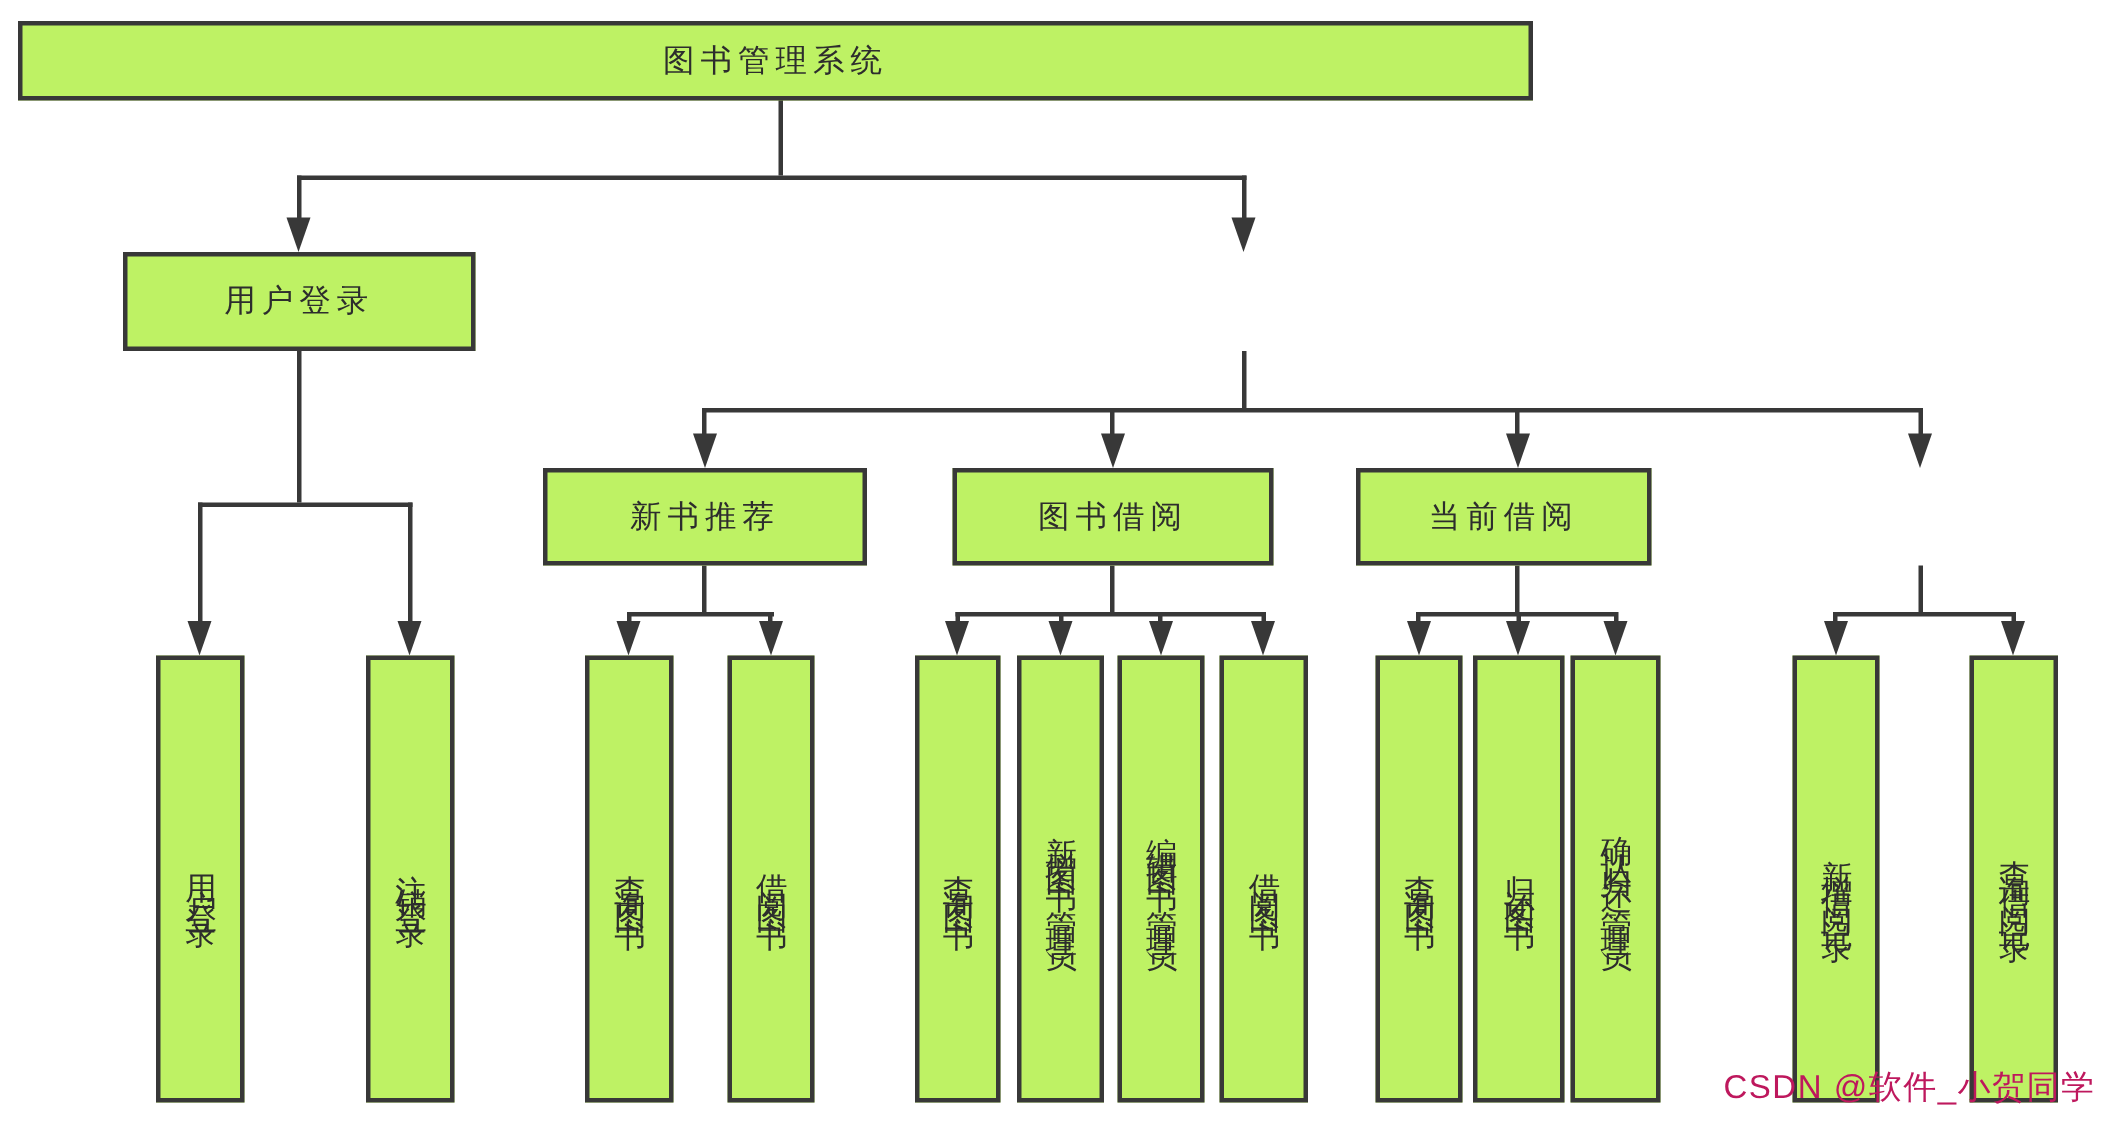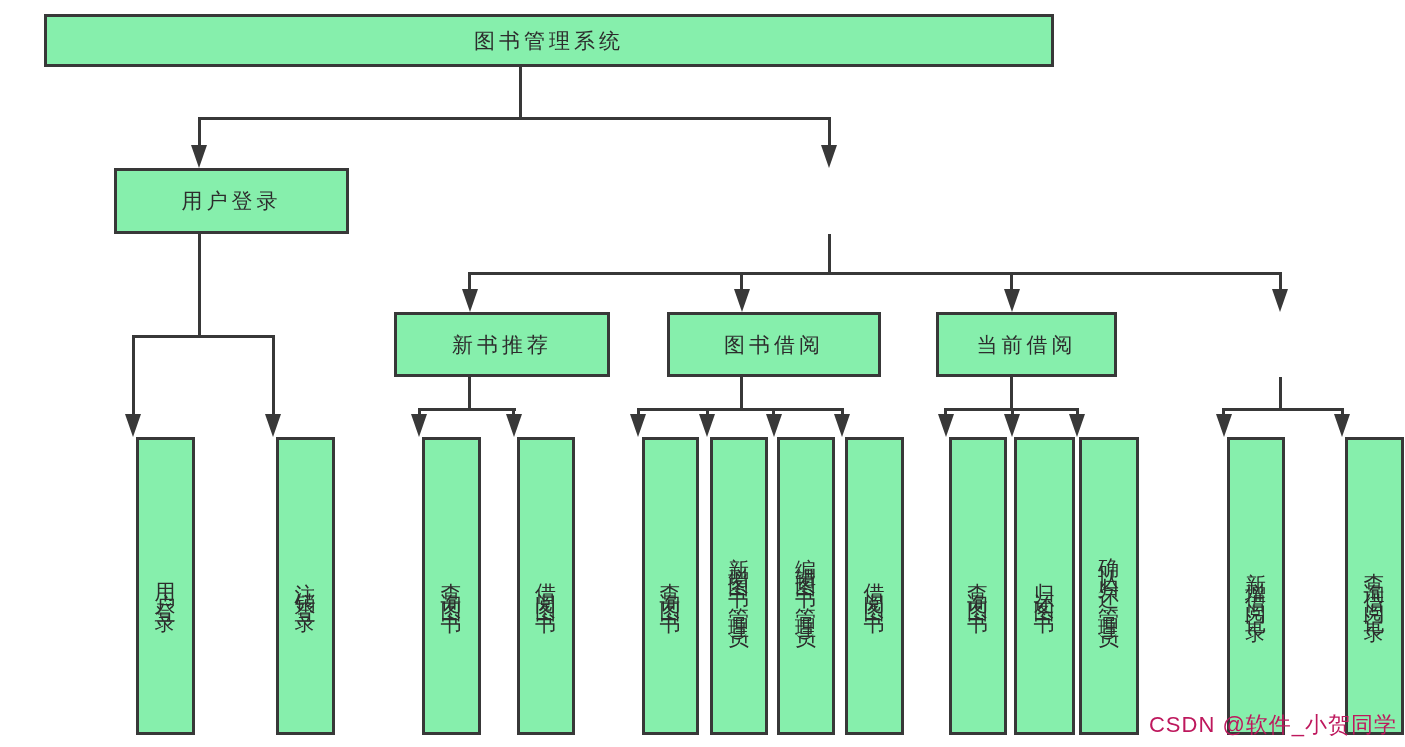--- a/index.html
+++ b/index.html
@@ -15,7 +15,7 @@
     position:absolute;
     box-sizing:border-box;
     border:3px solid #383838;
-    background:#86efac;
+    background:#bef264;
     display:flex;align-items:center;justify-content:center;
     color:#2d2d2d;
     font-size:21px;
@@ -23,7 +23,6 @@
     text-align:right;
     line-height:1.2;
     white-space:nowrap;
-    margin-left:32px;
   }
   .vbox{
     writing-mode:vertical-lr;

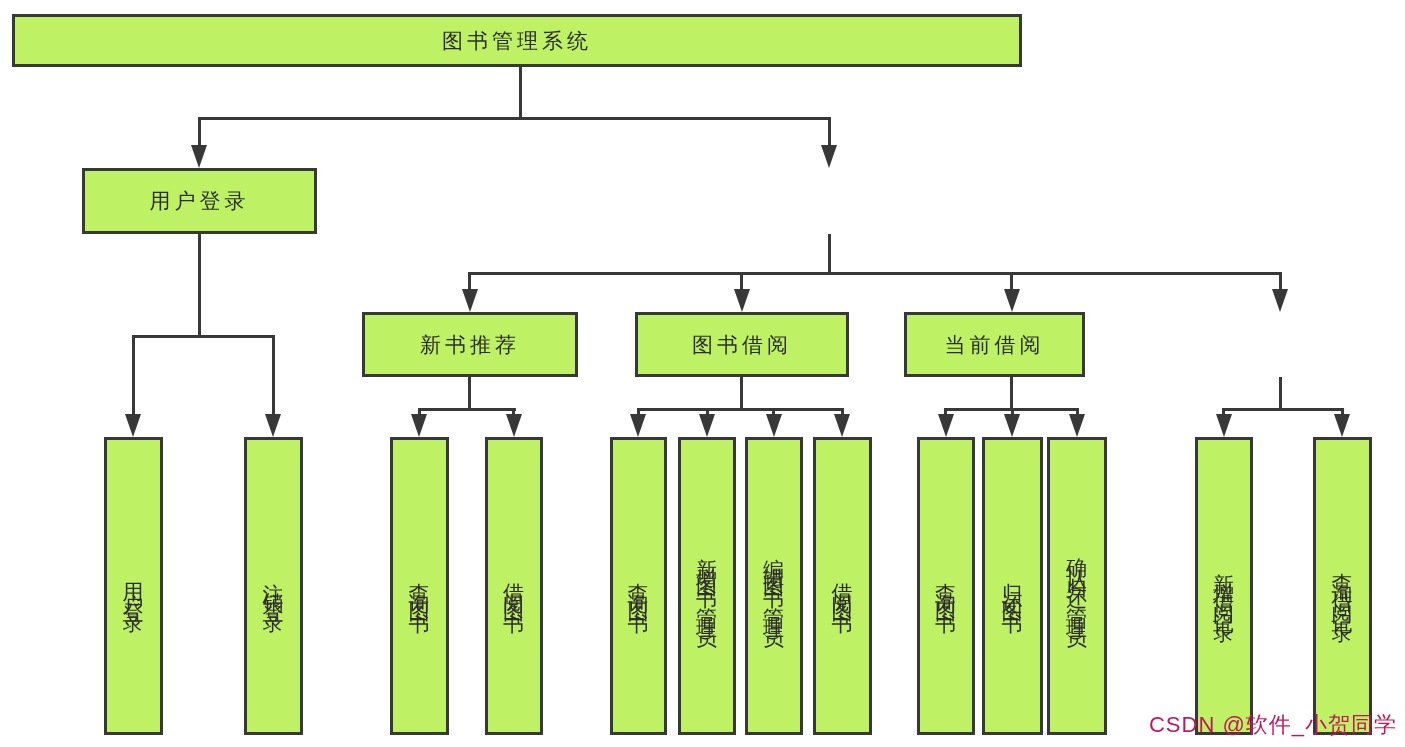--- a/index.html
+++ b/index.html
@@ -118,7 +118,7 @@
 
   <div class="box" style="left:635px;top:312px;width:214px;height:65px;">图书借阅</div>
   <div class="box" style="left:362px;top:312px;width:216px;height:65px;">新书推荐</div>
-  <div class="box" style="left:904px;top:312px;width:181px;height:65px;">当前借阅</div>
+  <div class="box" style="left:904px;top:312px;width:197px;height:65px;">当前借阅</div>
 
   <div class="box vbox" style="left:104px;top:437px;width:59px;height:298px;">用户登录</div>
   <div class="box vbox" style="left:244px;top:437px;width:59px;height:298px;">注销登录</div>

